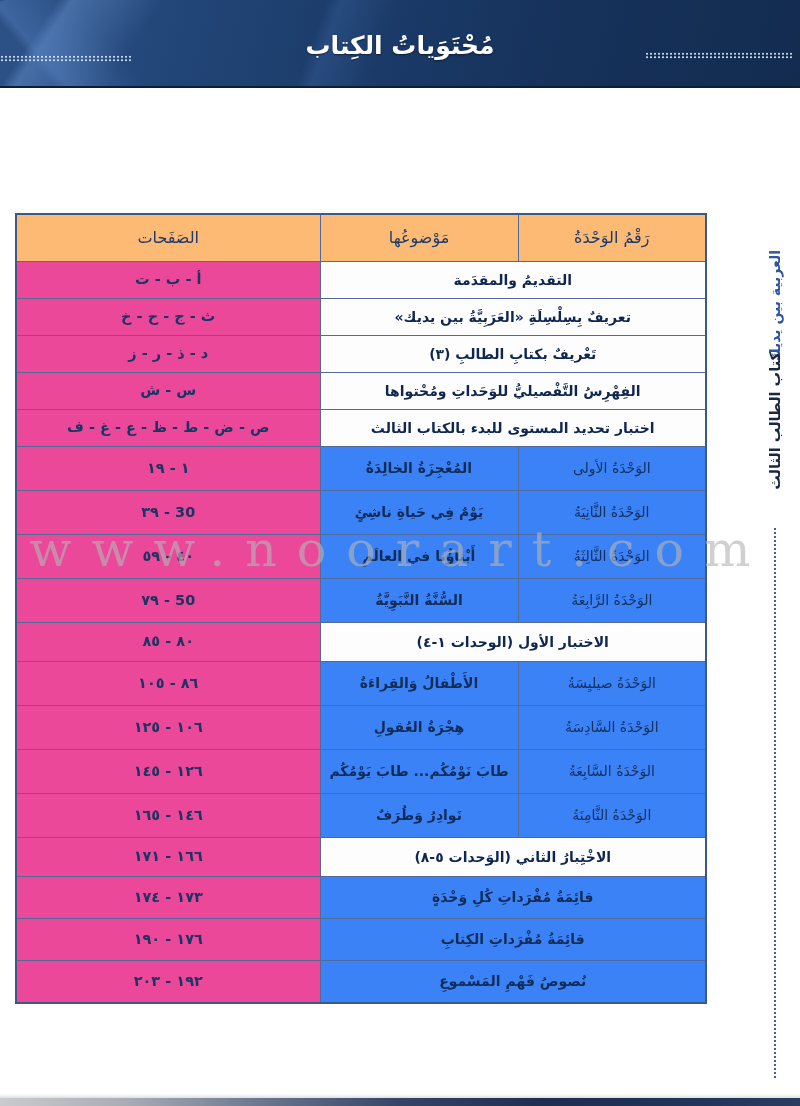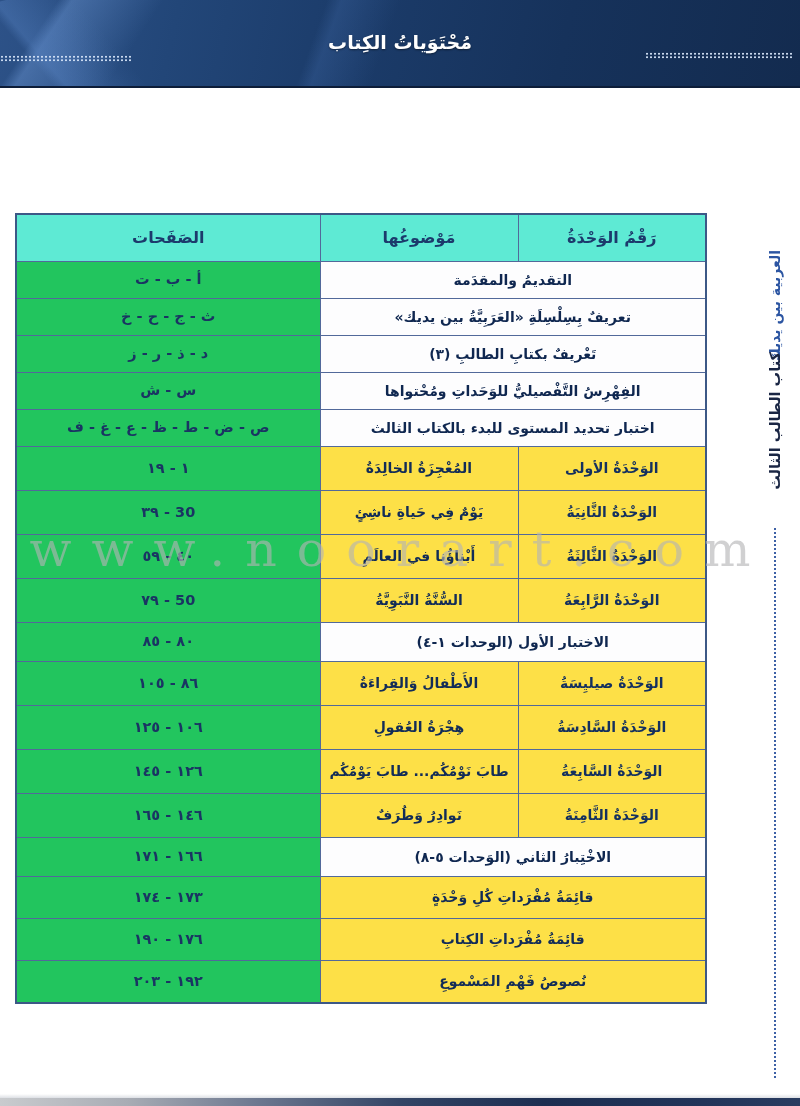--- a/index.html
+++ b/index.html
@@ -41,7 +41,7 @@
   .dots-right{left:645px;top:52px;width:148px;}
   .banner-title{
     position:absolute;left:0;top:31px;width:100%;margin:0;
-    text-align:center;color:#ffffff;font-size:19px;font-weight:bold;
+    text-align:center;color:#ffffff;font-size:25px;font-weight:bold;
     text-shadow:0 1px 2px rgba(0,0,0,.45);
   }
 

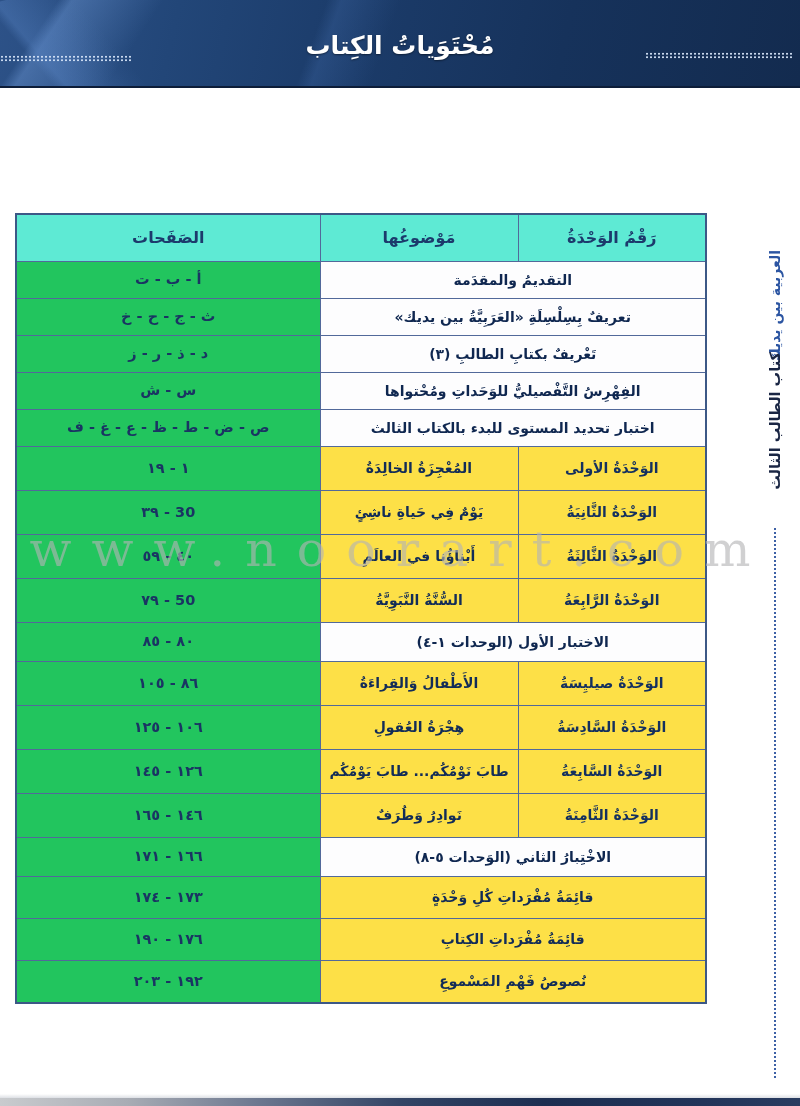--- a/index.html
+++ b/index.html
@@ -68,8 +68,8 @@
     padding:0 4px;line-height:1.35;
   }
   table.toc th{
-    height:46px;background:#5eead4;
-    color:#1c3a6c;font-size:16px;font-weight:bold;
+    height:46px;background:#fdba74;
+    color:#1c3a6c;font-size:16px;font-weight:normal;
   }
   td.tint{background:#fde047;}
   td.unit{color:#14305f;font-size:14px;font-weight:bold;}

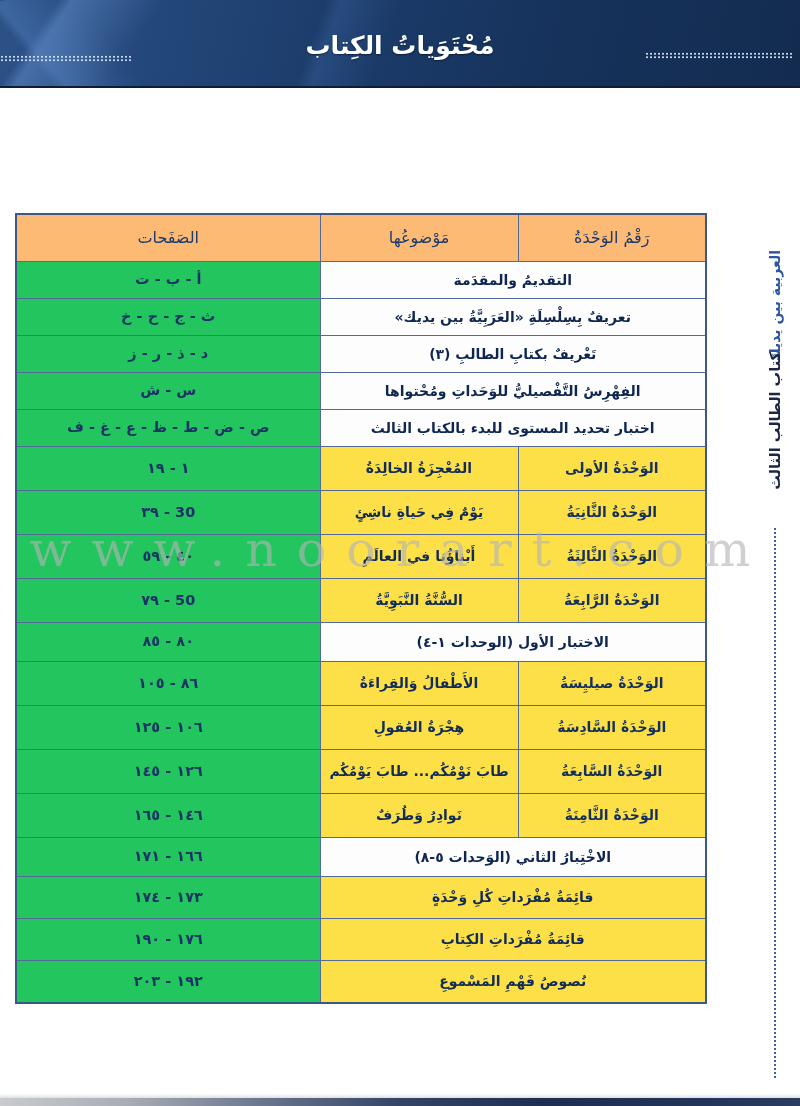--- a/index.html
+++ b/index.html
@@ -74,7 +74,7 @@
   td.tint{background:#fde047;}
   td.unit{color:#14305f;font-size:14px;font-weight:bold;}
   td.topic{color:#122c58;font-size:14px;font-weight:bold;}
-  td.pages{color:#1a3463;font-size:14.5px;font-weight:bold;background:#22c55e;}
+  td.pages{color:#1a3463;font-size:14.5px;font-weight:bold;background:#ec4899;}
   tr.r-intro td{height:36px;}
   tr.r-unit td{height:43px;}
   tr.r-exam td{height:38px;}

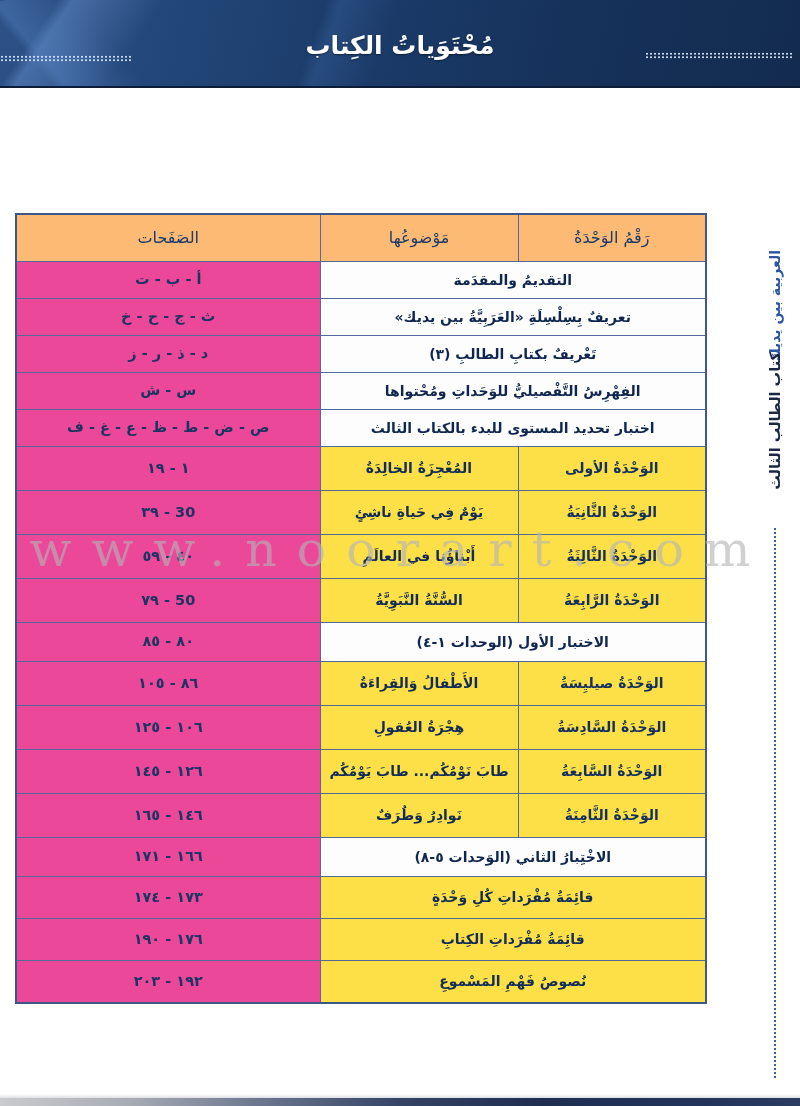--- a/index.html
+++ b/index.html
@@ -71,7 +71,7 @@
     height:46px;background:#fdba74;
     color:#1c3a6c;font-size:16px;font-weight:normal;
   }
-  td.tint{background:#fde047;}
+  td.tint{background:#3b82f6;}
   td.unit{color:#14305f;font-size:14px;font-weight:bold;}
   td.topic{color:#122c58;font-size:14px;font-weight:bold;}
   td.pages{color:#1a3463;font-size:14.5px;font-weight:bold;background:#ec4899;}

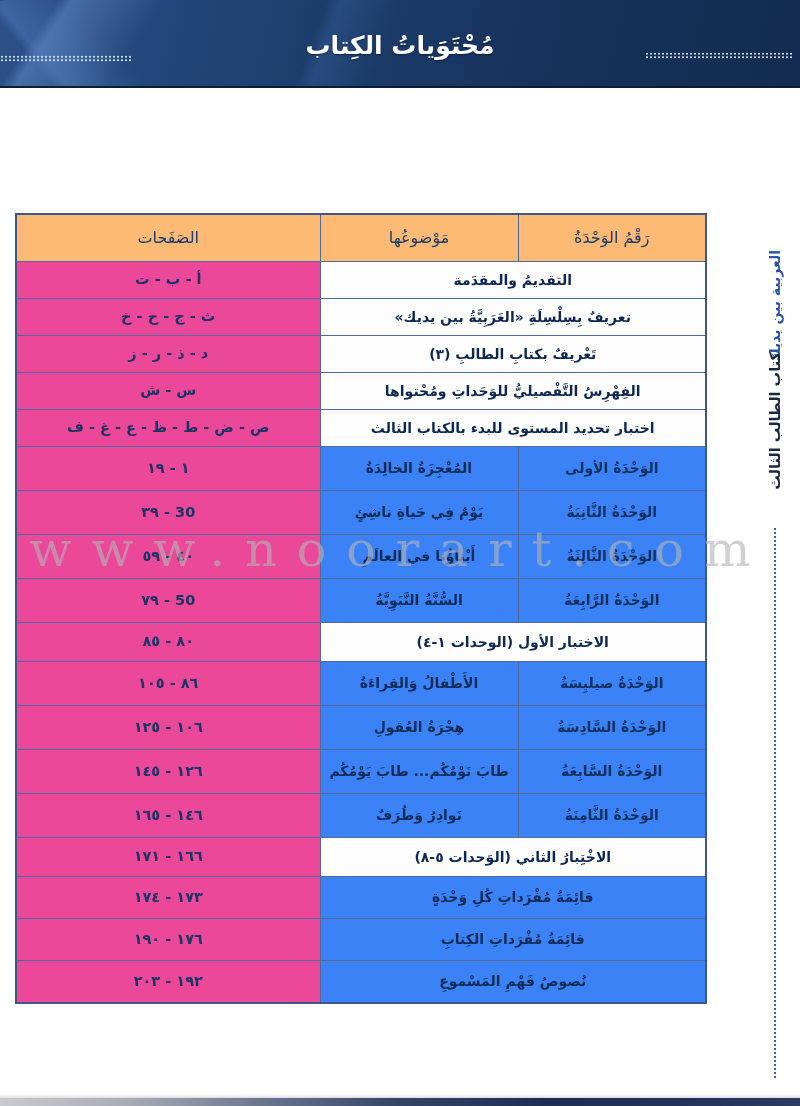--- a/index.html
+++ b/index.html
@@ -72,7 +72,7 @@
     color:#1c3a6c;font-size:16px;font-weight:normal;
   }
   td.tint{background:#3b82f6;}
-  td.unit{color:#14305f;font-size:14px;font-weight:bold;}
+  td.unit{color:#14305f;font-size:14px;font-weight:normal;}
   td.topic{color:#122c58;font-size:14px;font-weight:bold;}
   td.pages{color:#1a3463;font-size:14.5px;font-weight:bold;background:#ec4899;}
   tr.r-intro td{height:36px;}

